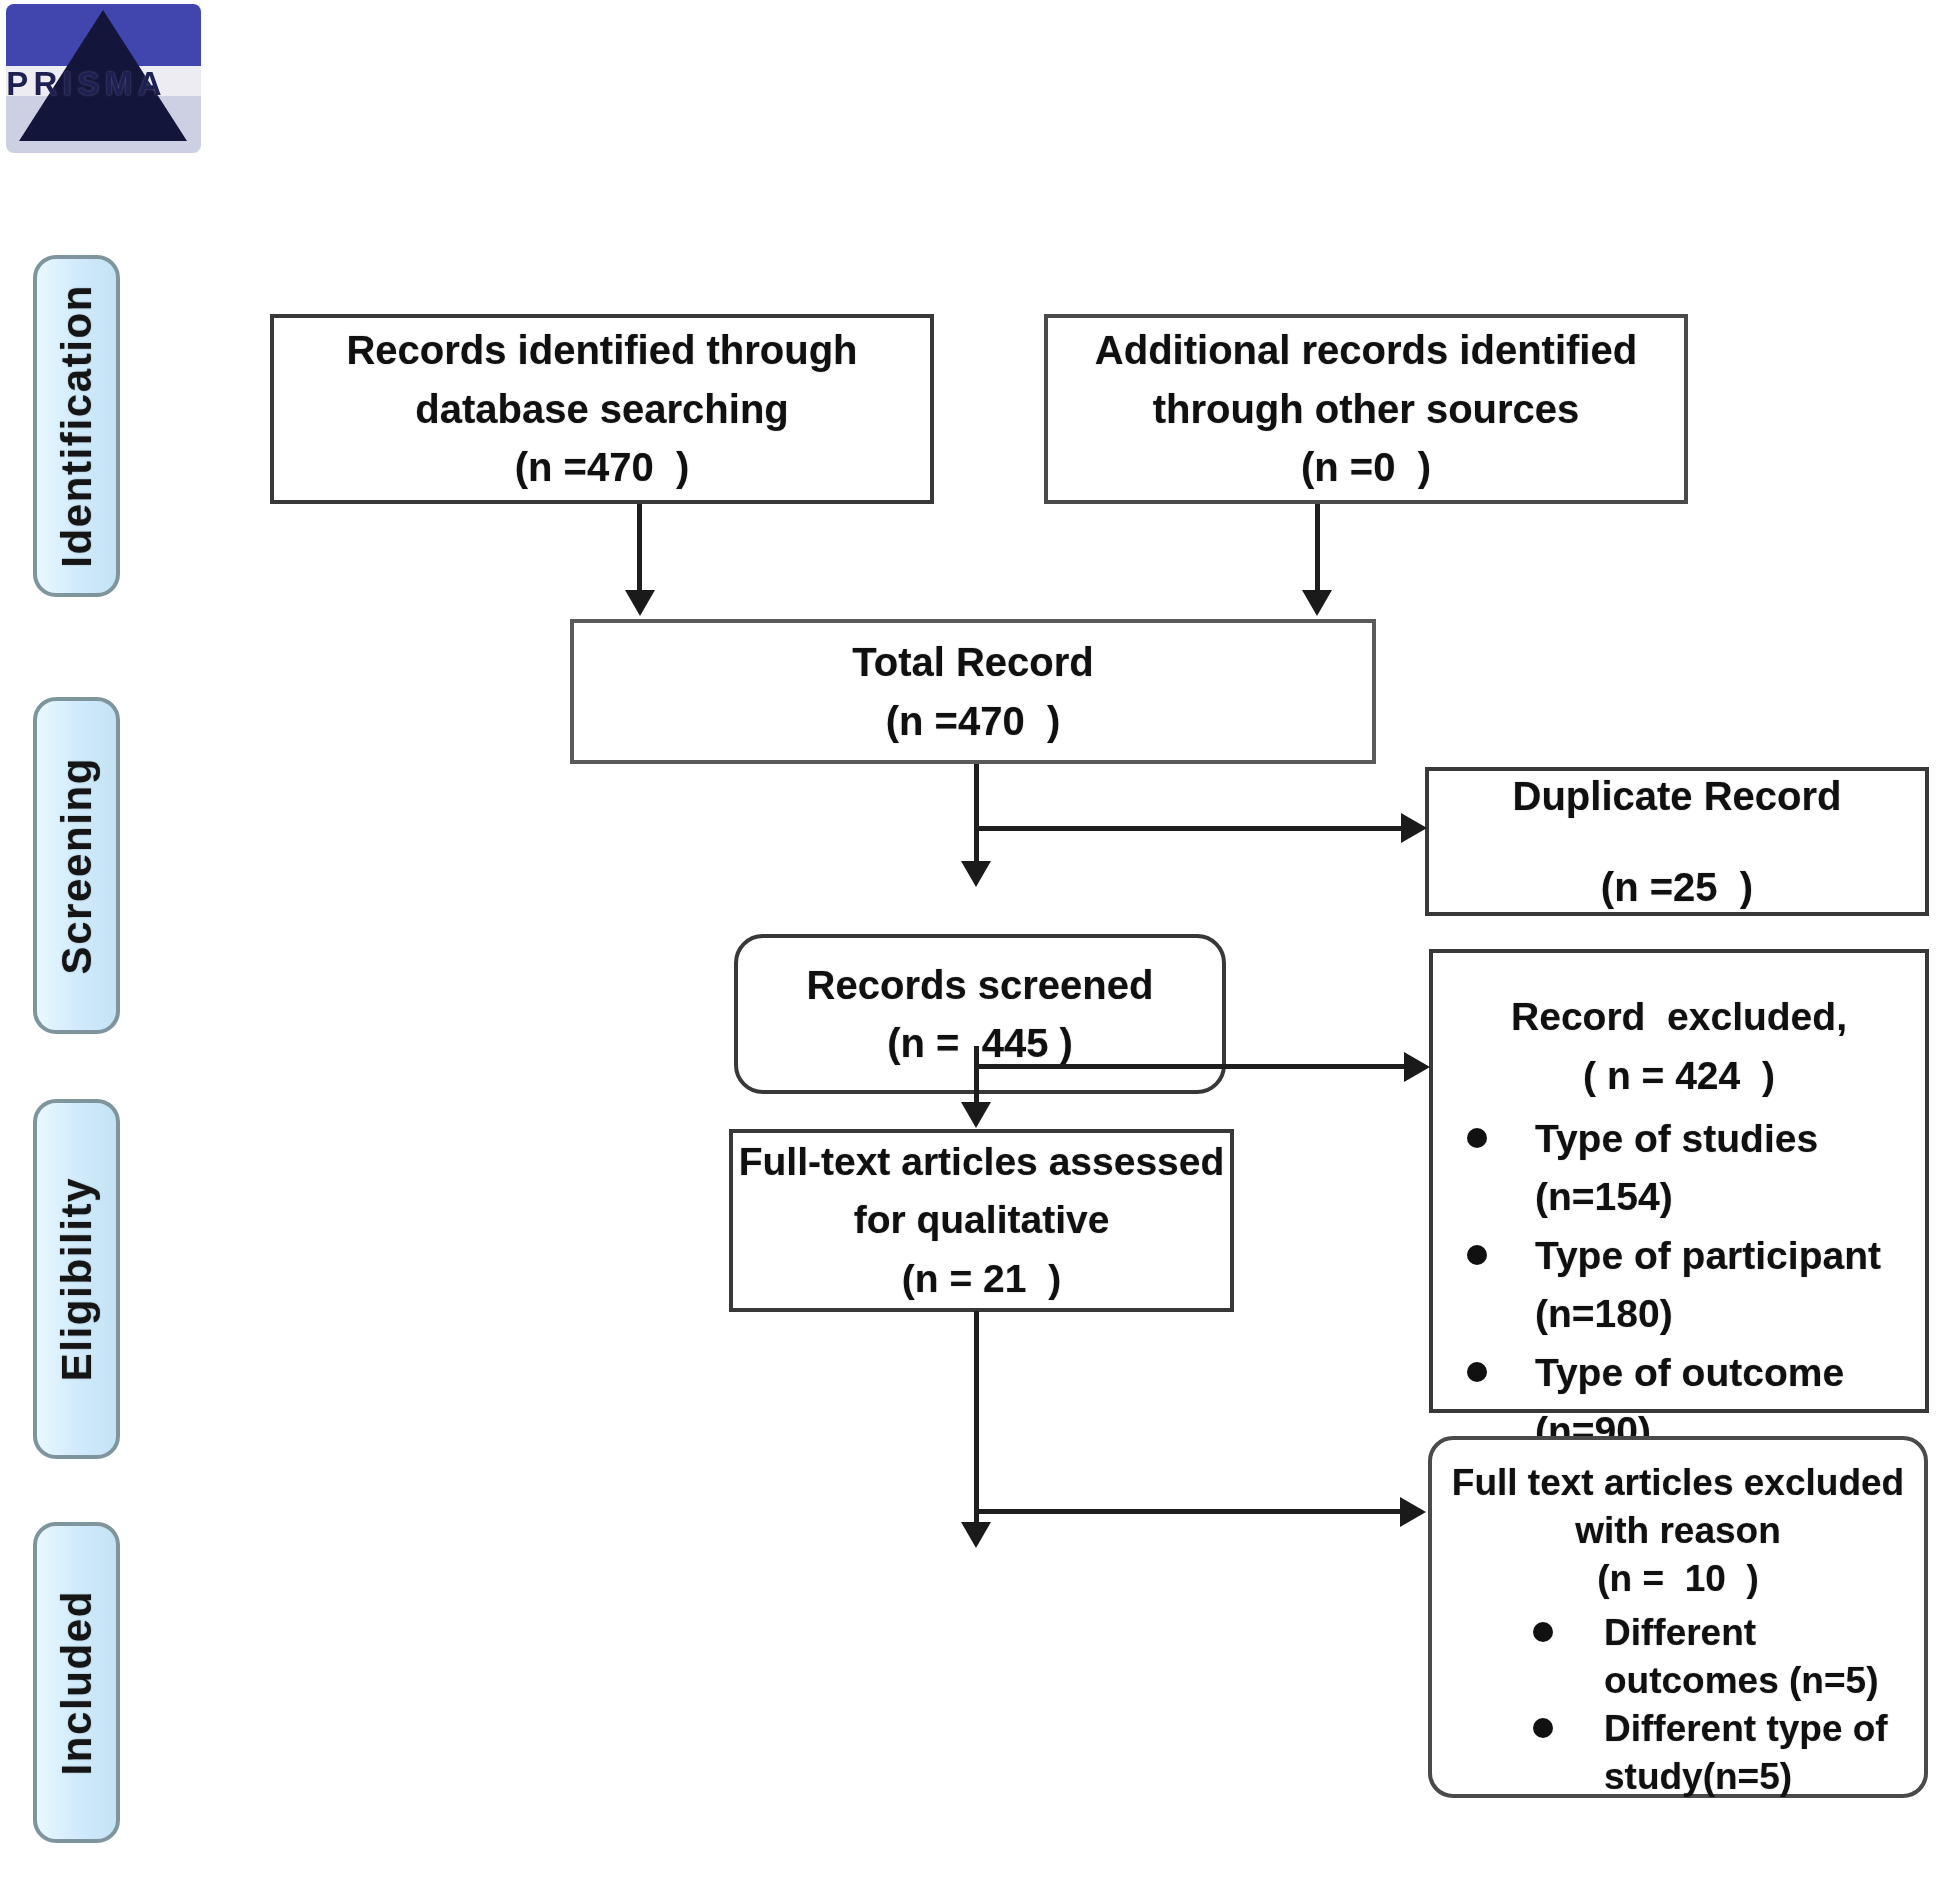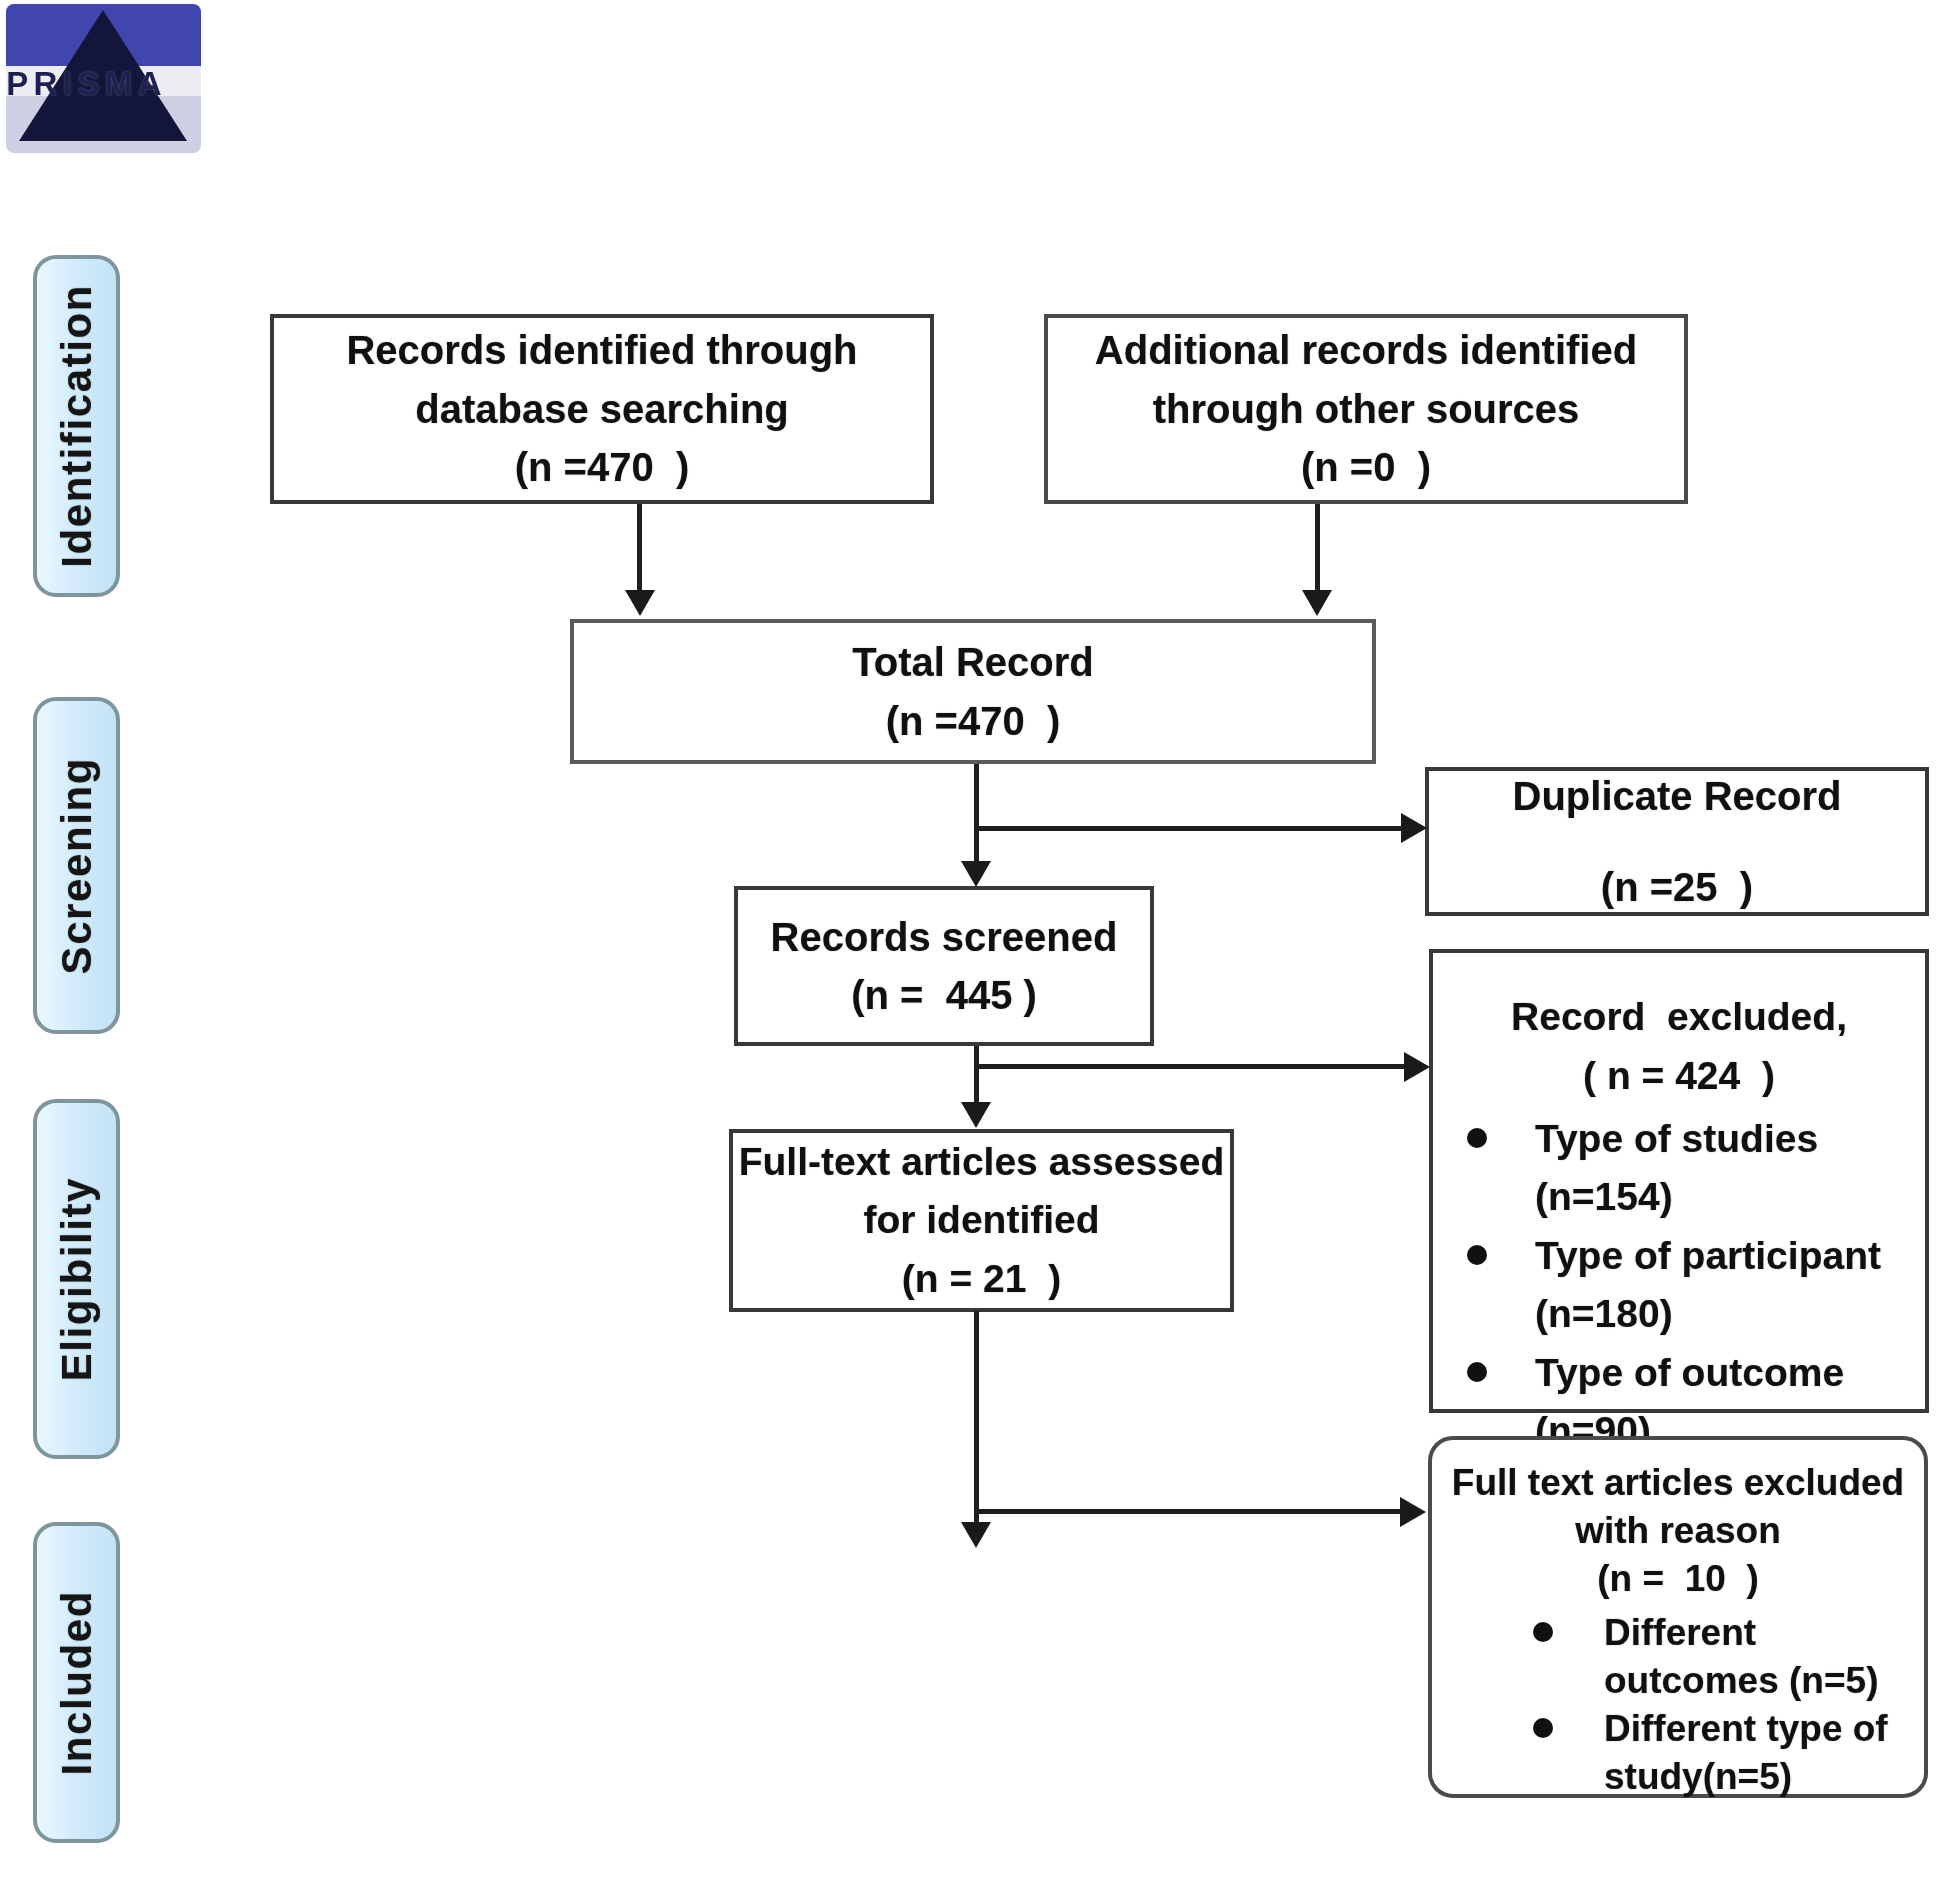--- a/index.html
+++ b/index.html
@@ -64,7 +64,7 @@
   .box-additional-records{left:1044px;top:314px;width:644px;height:190px;border-color:#4a4a4a;}
   .box-total-record{left:570px;top:619px;width:806px;height:145px;border-color:#5a5a5a;}
   .box-duplicate-record{left:1425px;top:767px;width:504px;height:149px;gap:32px;}
-  .box-records-screened{left:734px;top:886px;width:420px;height:160px;}
+  .box-records-screened{left:734px;top:934px;width:492px;height:160px;border-radius:29px;}
   .box-record-excluded{left:1429px;top:949px;width:500px;height:464px;justify-content:flex-start;padding-top:35px;}
   .box-record-excluded .bline{font-size:39px;line-height:1.5;}
   .box-full-text-assessed{left:729px;top:1129px;width:505px;height:183px;}

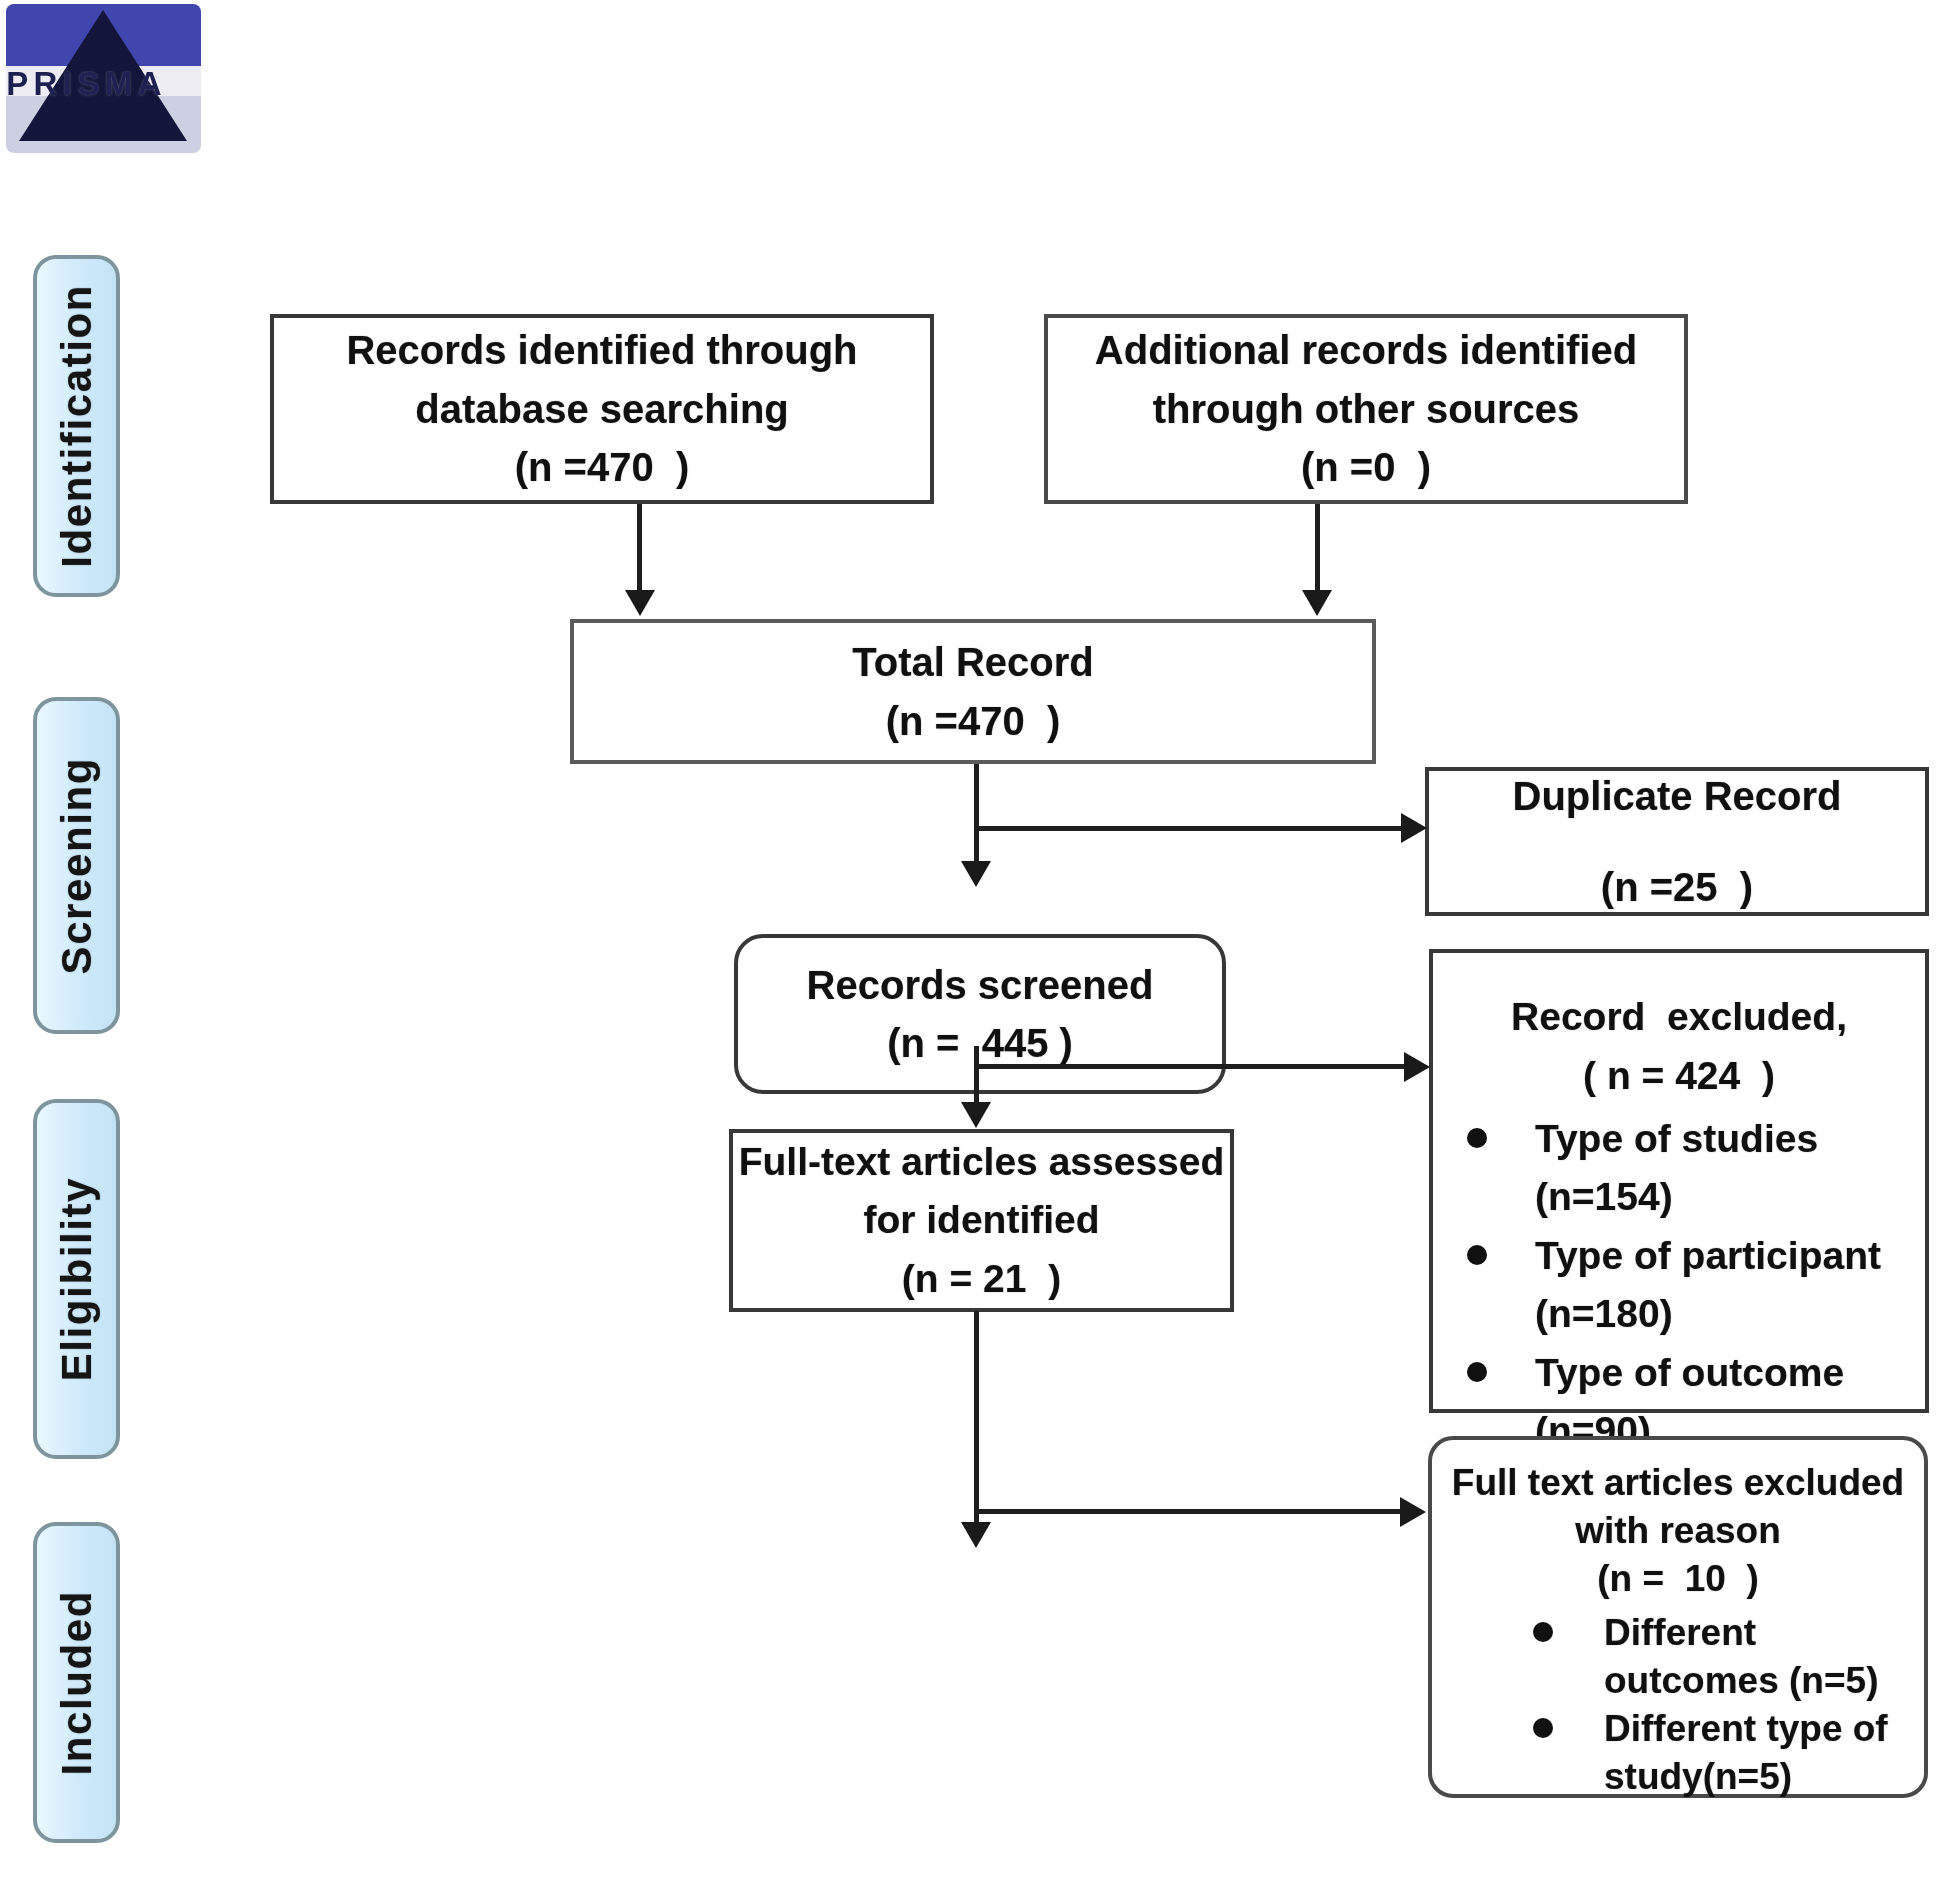--- a/index.html
+++ b/index.html
@@ -175,7 +175,7 @@
 
   <div class="box box-full-text-assessed">
     <div class="bline">Full-text articles assessed</div>
-    <div class="bline">for identified</div>
+    <div class="bline">for qualitative</div>
     <div class="bline">(n = 21  )</div>
   </div>
 

